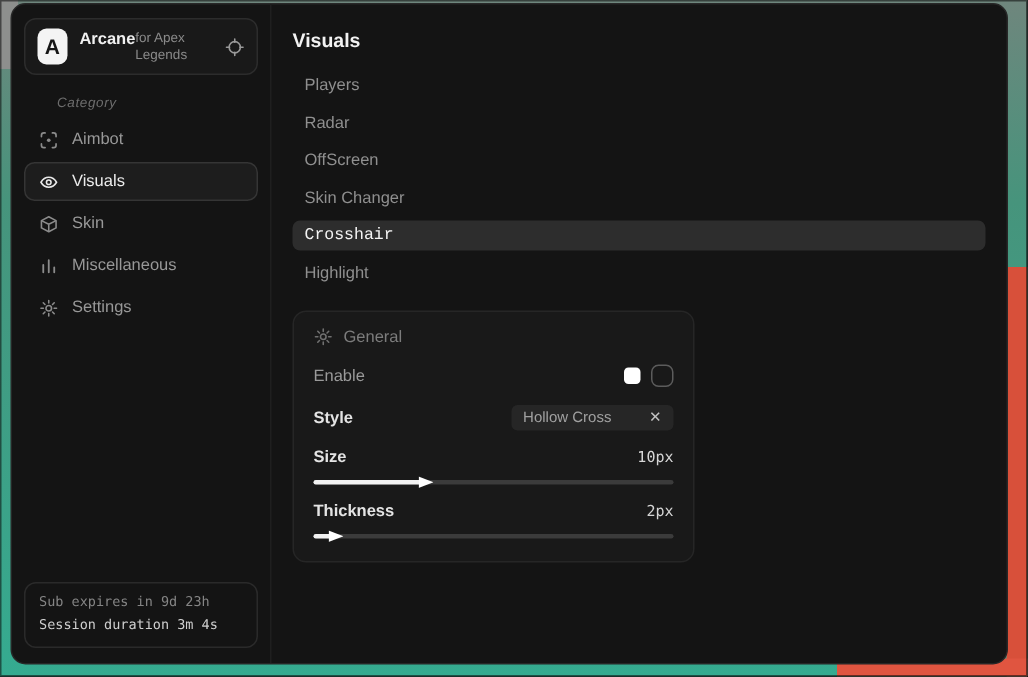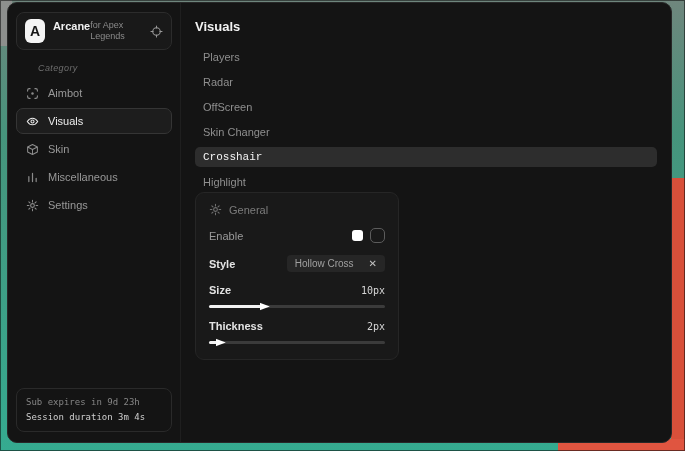--- a/index.html
+++ b/index.html
@@ -46,7 +46,7 @@
   .tab { font-size:11px; color:#8f8f8f; padding:4px 8px; border-radius:5px; white-space:nowrap; }
   .tab.active { background:#2d2d2d; color:#f4f4f4;font-family:Liberation Mono, monospace; }
 
-  .panel { width:204px; background:#191919; border:1px solid #262626;
+  .panel { width:268px; margin-top:15px; background:#191919; border:1px solid #262626;
     border-radius:9px; padding:10px 13px 15px; }
   .panel-head { display:flex; align-items:center; gap:7px; color:#7c7c7c; font-size:11px; }
   .panel-head .icn { display:flex; color:#707070; }

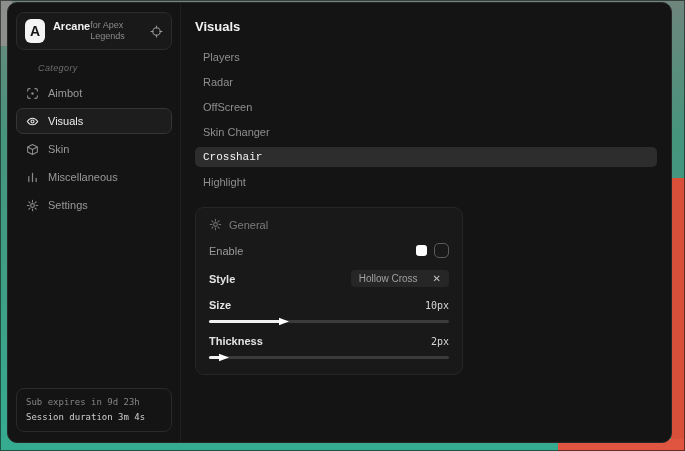--- a/index.html
+++ b/index.html
@@ -57,7 +57,7 @@
   .enable-controls { display:flex; align-items:center; gap:7px; }
   .swatch { width:11px; height:11px; border-radius:3px; }
   .checkbox { width:15px; height:15px; border:1.4px solid #5c5c5c; border-radius:5px; background:transparent; }
-  .chip { display:flex; align-items:center; gap:15px; background:#262626; border-radius:4px;
+  .chip { display:flex; align-items:center; gap:25px; background:#262626; border-radius:4px;
     padding:3px 8px; font-size:10px; color:#a0a0a0; }
   .chip .x { color:#c2c2c2; font-size:10px; line-height:1; }
   .slider { position:relative; height:3px; background:#3b3b3b; border-radius:2px; margin-top:9px; }

